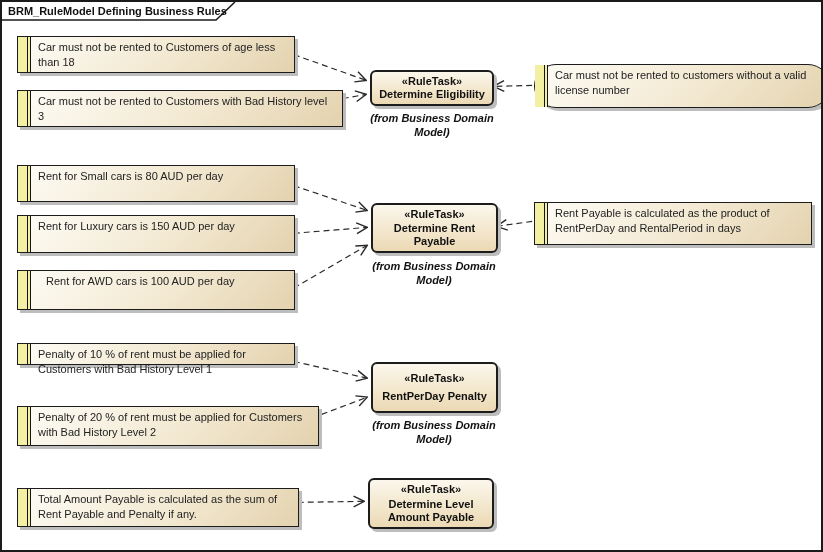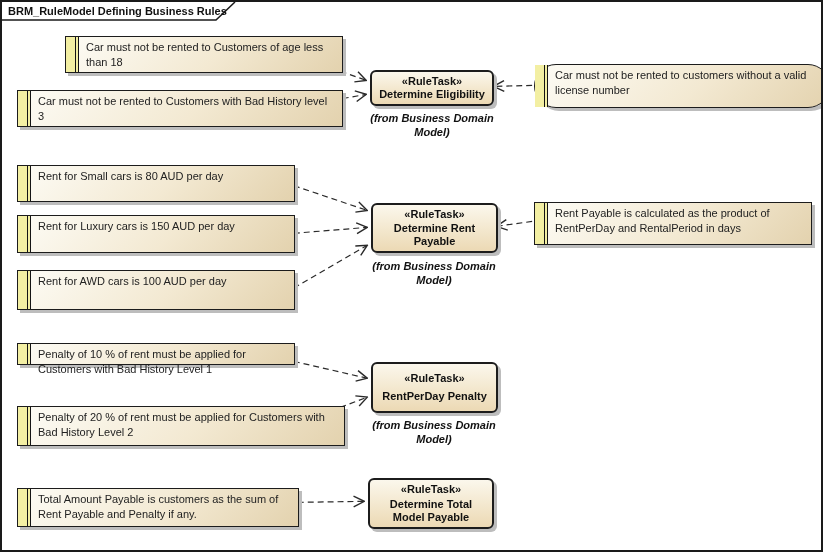--- a/index.html
+++ b/index.html
@@ -91,7 +91,7 @@
     <span class="tab-label">BRM_RuleModel Defining Business Rules</span>
   </div>
 
-  <div class="note" style="left:15px;top:34px;width:278px;height:37px;margin-left:48px;">
+  <div class="note" style="left:15px;top:34px;width:278px;height:37px;">
     <div class="stripe"></div>
     <div class="note-text">Car must not be rented to Customers of age less than 18</div>
   </div>

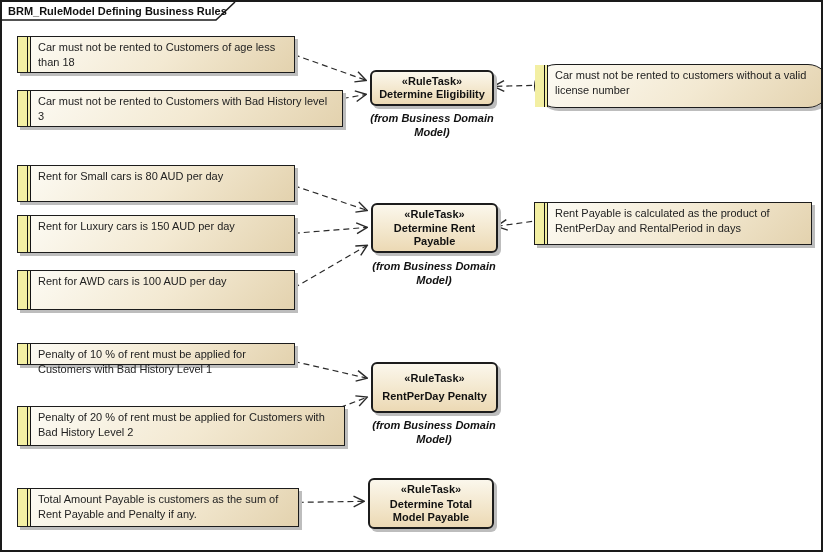--- a/index.html
+++ b/index.html
@@ -118,7 +118,7 @@
     <div class="stripe"></div>
     <div class="note-text">Rent for Luxury cars is 150 AUD per day</div>
   </div>
-  <div class="note" style="left:15px;top:268px;width:278px;height:40px;">
+  <div class="note" style="left:15px;top:268px;width:278px;height:40px;gap:8px;">
     <div class="stripe"></div>
     <div class="note-text">Rent for AWD cars is 100 AUD per day</div>
   </div>

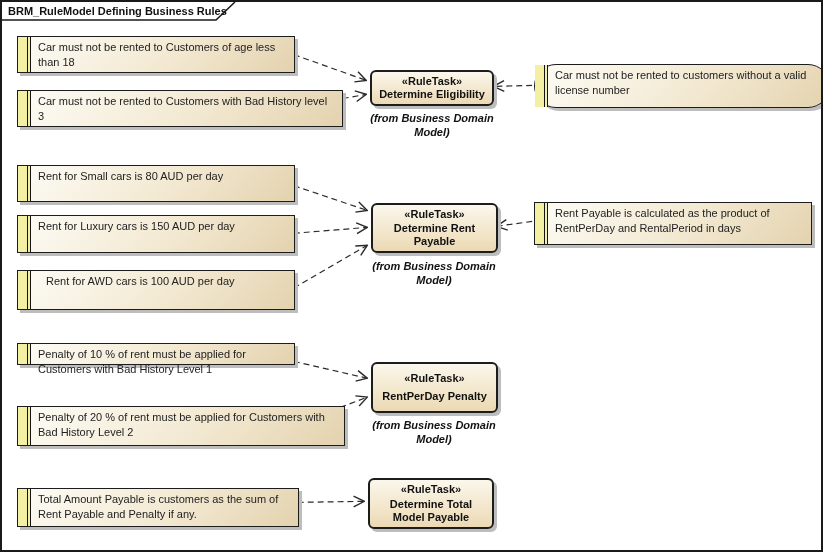--- a/index.html
+++ b/index.html
@@ -137,7 +137,7 @@
     <div class="stripe"></div>
     <div class="note-text">Penalty of 10 % of rent must be applied for Customers with Bad History Level 1</div>
   </div>
-  <div class="note" style="left:15px;top:404px;width:328px;height:40px;">
+  <div class="note" style="left:15px;top:404px;width:302px;height:40px;">
     <div class="stripe"></div>
     <div class="note-text">Penalty of 20 % of rent must be applied for Customers with Bad History Level 2</div>
   </div>

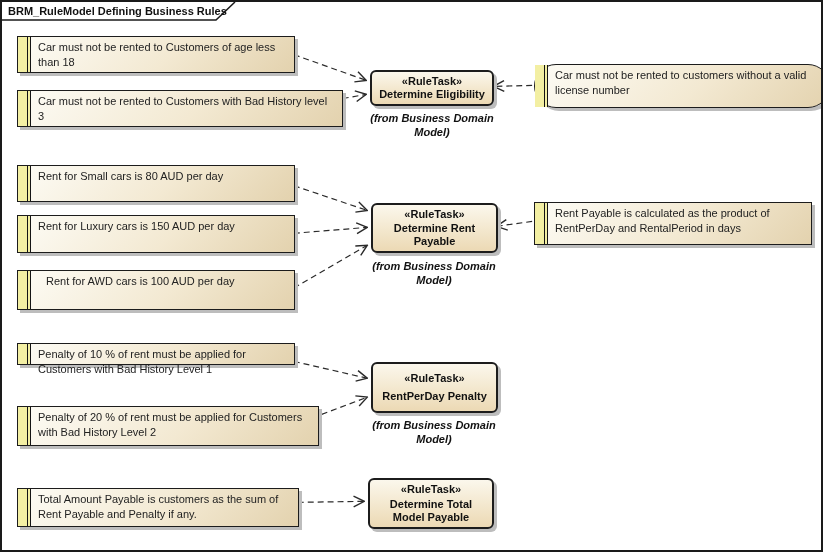--- a/index.html
+++ b/index.html
@@ -150,7 +150,7 @@
 
   <div class="note" style="left:15px;top:486px;width:282px;height:39px;">
     <div class="stripe"></div>
-    <div class="note-text">Total Amount Payable is customers as the sum of Rent Payable and Penalty if any.</div>
+    <div class="note-text">Total Amount Payable is calculated as the sum of Rent Payable and Penalty if any.</div>
   </div>
 
   <div class="task" style="left:366px;top:476px;width:126px;height:51px;">

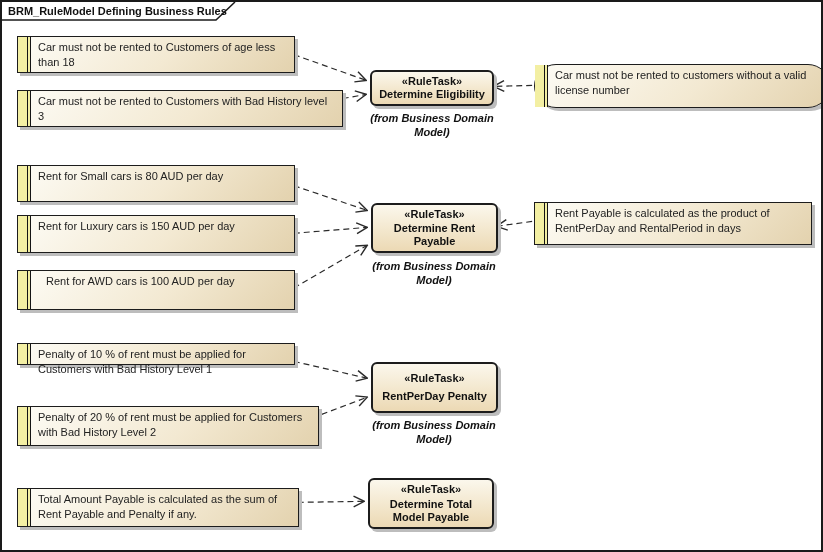--- a/index.html
+++ b/index.html
@@ -155,7 +155,7 @@
 
   <div class="task" style="left:366px;top:476px;width:126px;height:51px;">
     <div class="task-stereotype">«RuleTask»</div>
-    <div class="task-name">Determine Total Model Payable</div>
+    <div class="task-name">Determine Level Amount Payable</div>
   </div>
 
 </div>

